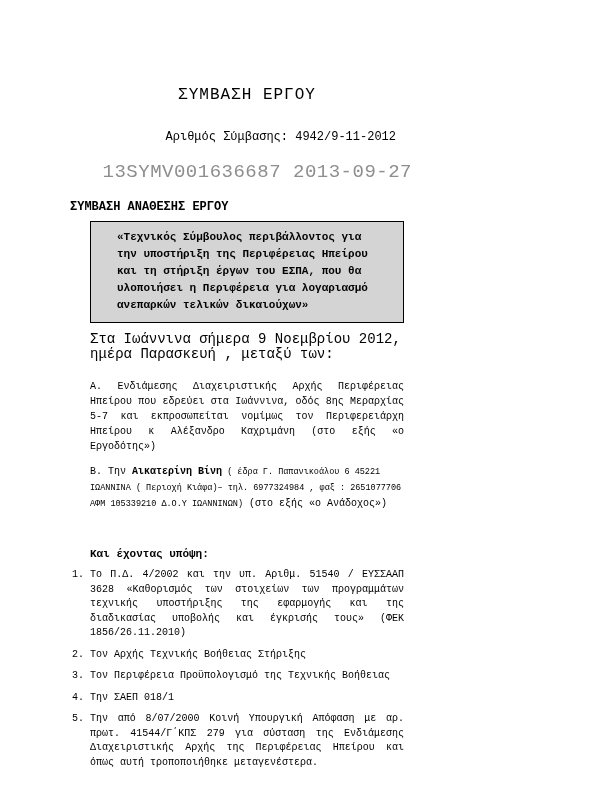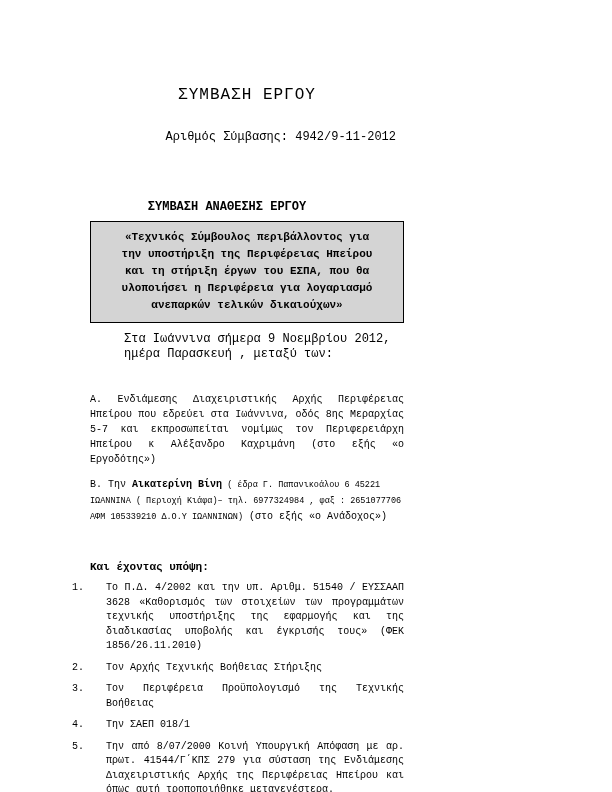--- a/index.html
+++ b/index.html
@@ -111,6 +111,7 @@
 
   <div class="contract-number">Αριθμός Σύμβασης: 4942/9-11-2012</div>
 
+  <div class="registry-stamp">13SYMV001636687 2013-09-27</div>
 
   <div class="doc-subtitle">ΣΥΜΒΑΣΗ ΑΝΑΘΕΣΗΣ ΕΡΓΟΥ</div>
 

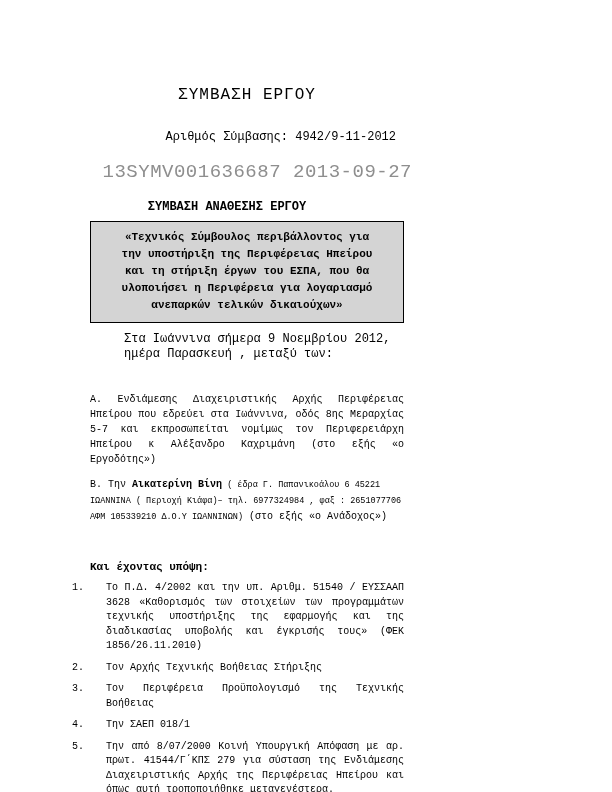--- a/index.html
+++ b/index.html
@@ -42,7 +42,7 @@
   }
   .doc-subtitle {
     margin-top: 56px;
-    text-align: center;
+    text-align: left;
     font-size: 12px;
     font-weight: bold;
     transform: translateX(-20px);

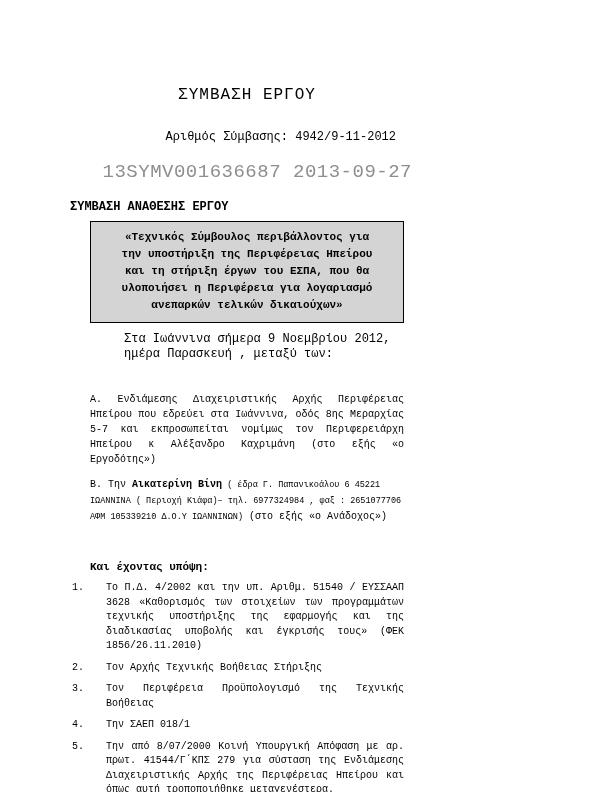--- a/index.html
+++ b/index.html
@@ -52,7 +52,6 @@
     border: 1px solid #000000;
     background: #d4d4d4;
     padding: 7px 26px 8px 26px;
-    text-align: center;
     font-size: 11px;
     font-weight: bold;
     line-height: 17px;

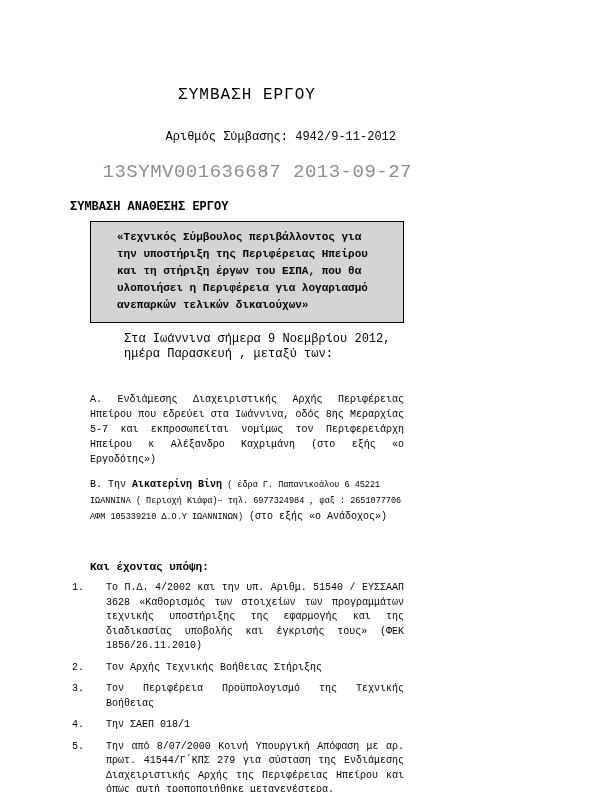--- a/index.html
+++ b/index.html
@@ -58,9 +58,8 @@
   }
   .intro-paragraph {
     margin-top: 9px;
-    font-size: 12px;
+    font-size: 14px;
     line-height: 15px;
-    margin-left: 34px;
   }
   .party-a-paragraph {
     margin-top: 30px;

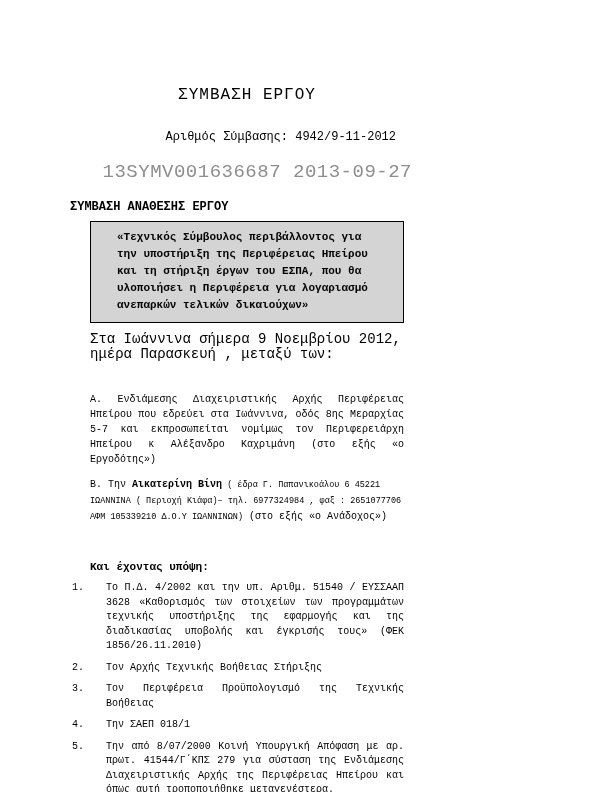--- a/index.html
+++ b/index.html
@@ -62,7 +62,7 @@
     line-height: 15px;
   }
   .party-a-paragraph {
-    margin-top: 30px;
+    margin-top: 17px;
     font-size: 10px;
     line-height: 15px;
     text-align: justify;

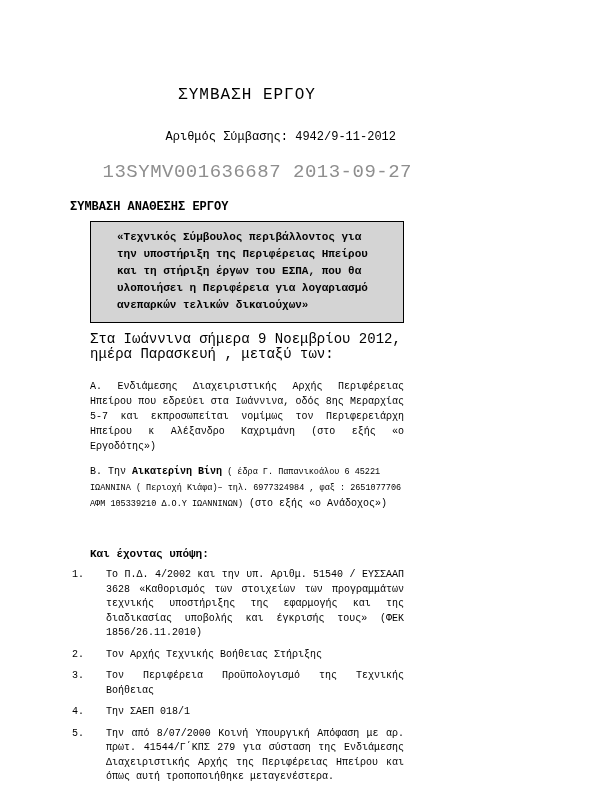--- a/index.html
+++ b/index.html
@@ -97,7 +97,6 @@
   .list-item-text {
     flex: 1;
     text-align: justify;
-    margin-left: 16px;
   }
 </style>
 </head>

